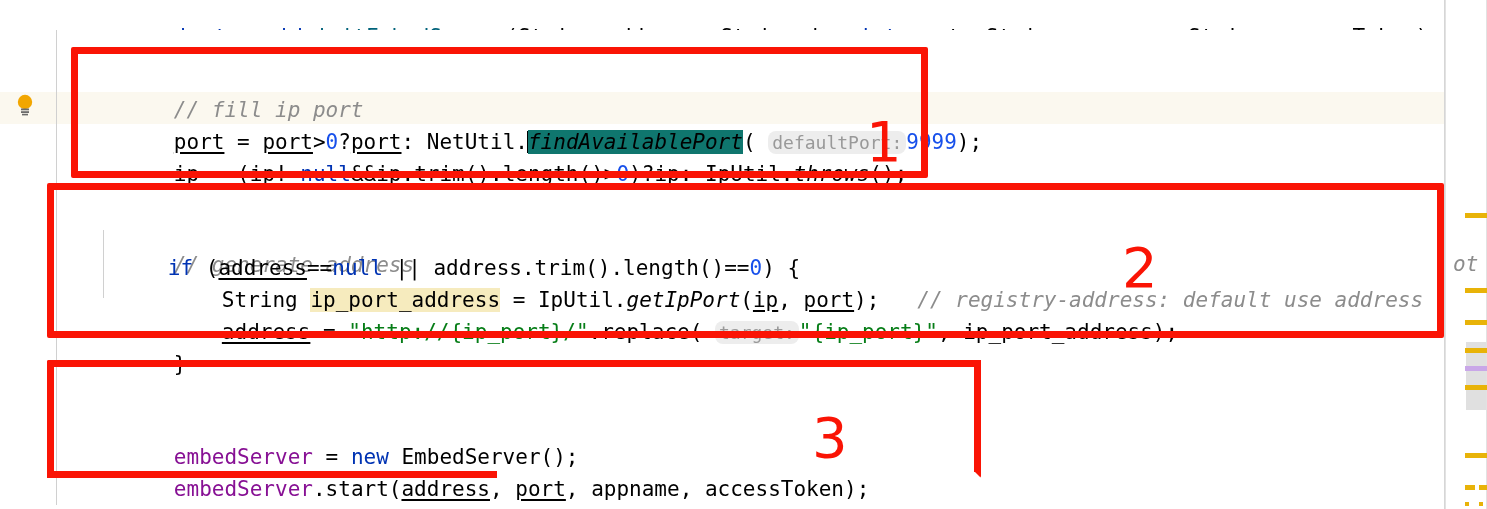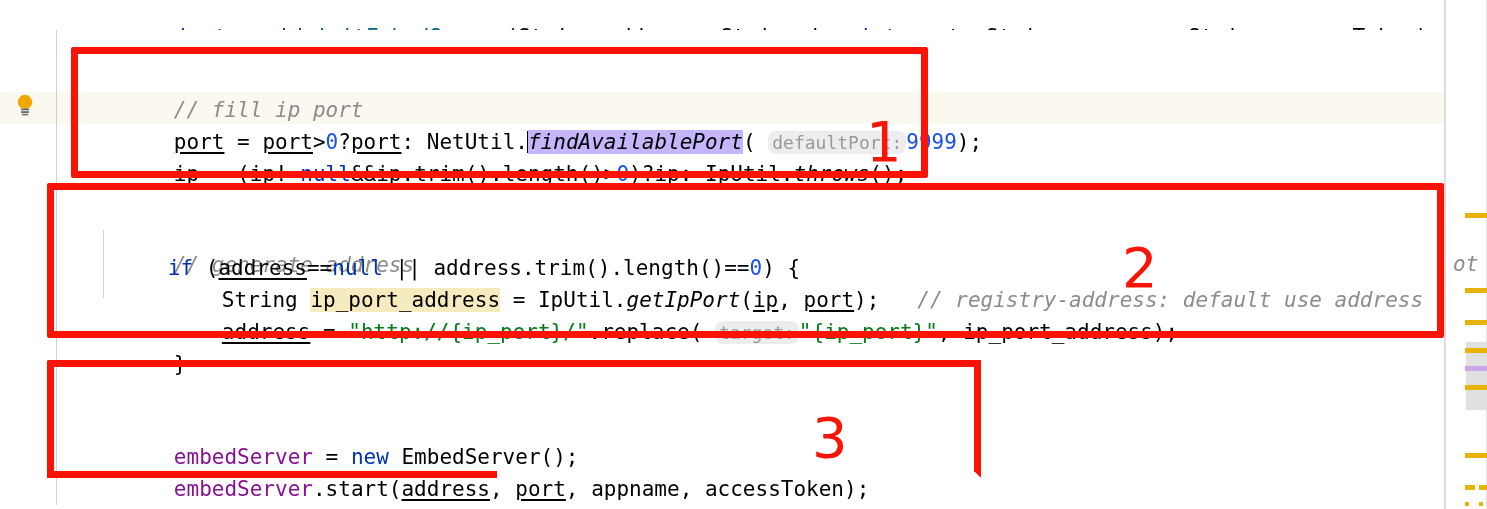--- a/index.html
+++ b/index.html
@@ -73,7 +73,7 @@
   .fld     { color: #871094; }
   .mth     { color: #000000; font-style: italic; }
   .param   { text-decoration: underline; text-decoration-color: #000; text-underline-offset: 3px; margin-top: 40px; }
-  .ident-hl{ background: #c4b5fd; }
+  .ident-hl{ background: #0f766e; }
   .var-hl  { background: #f6ebbe; }
   .hint {
     color: #999999;

